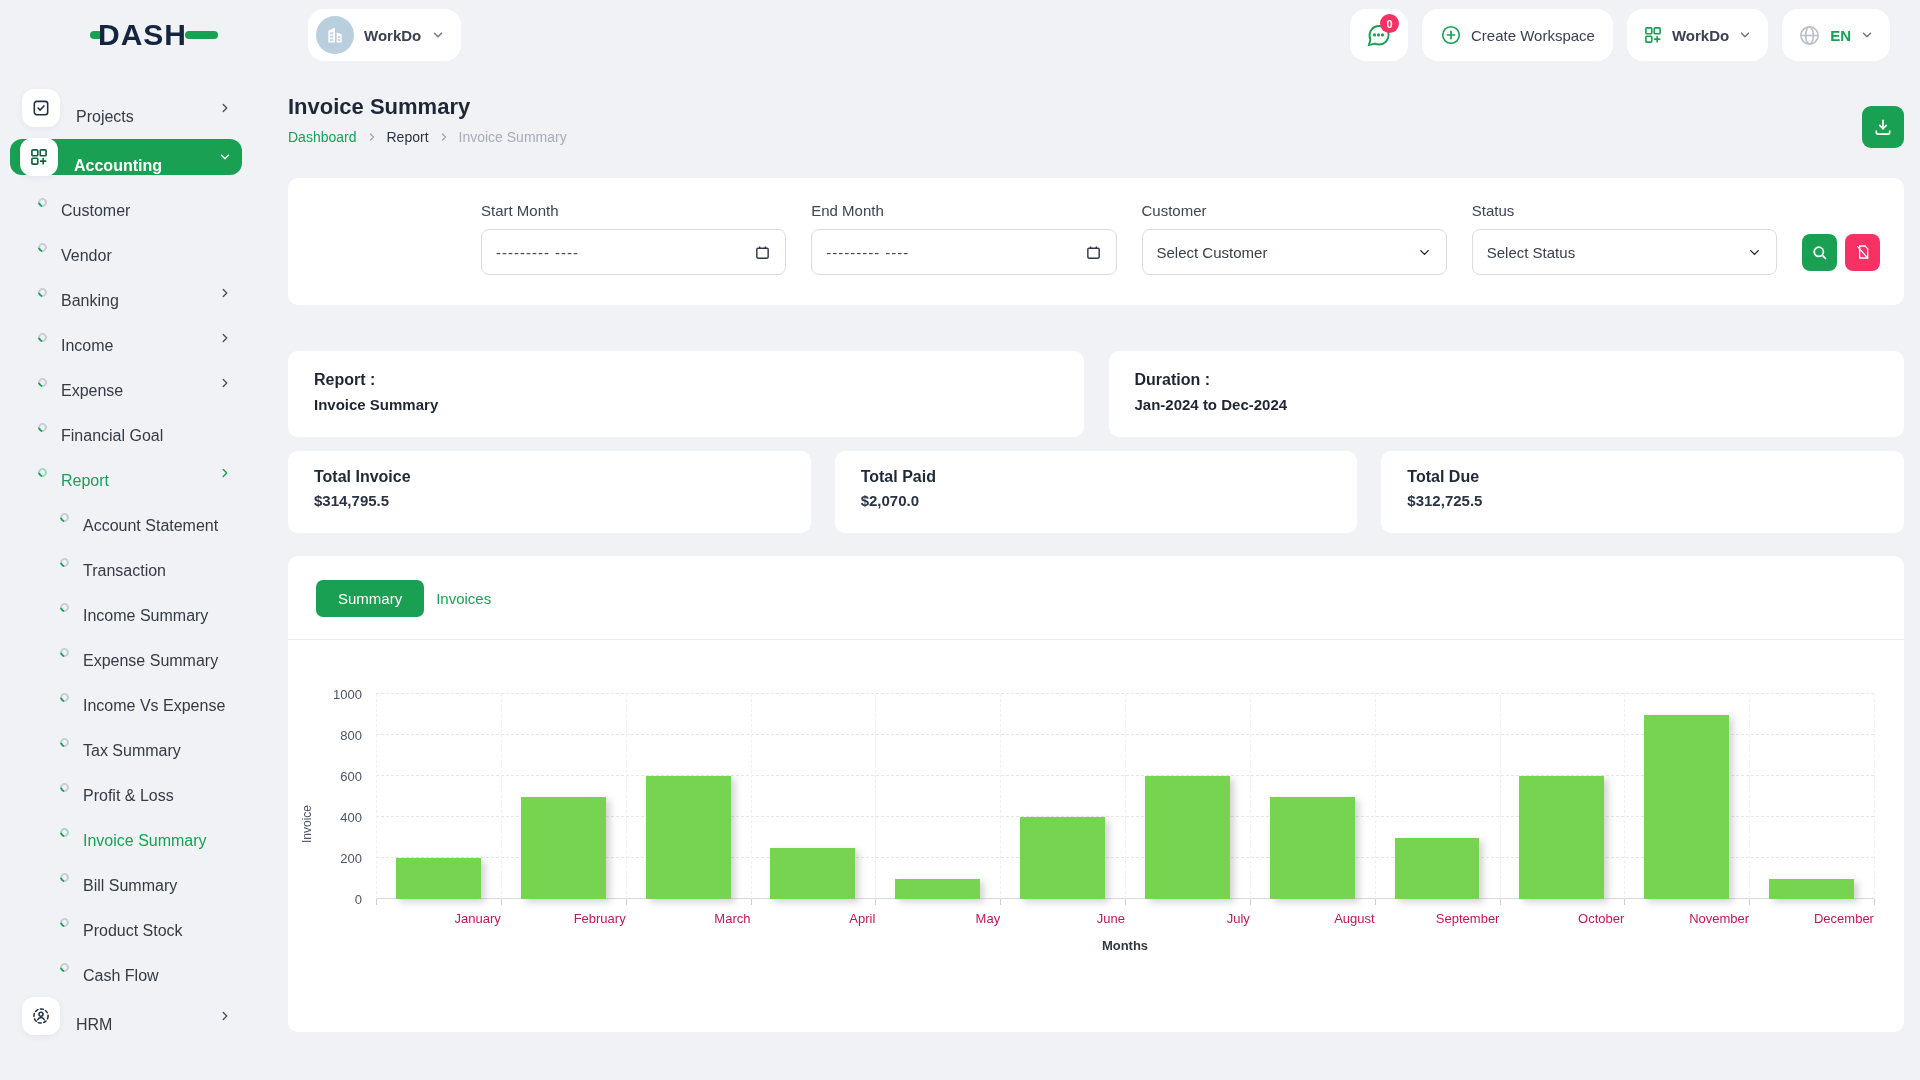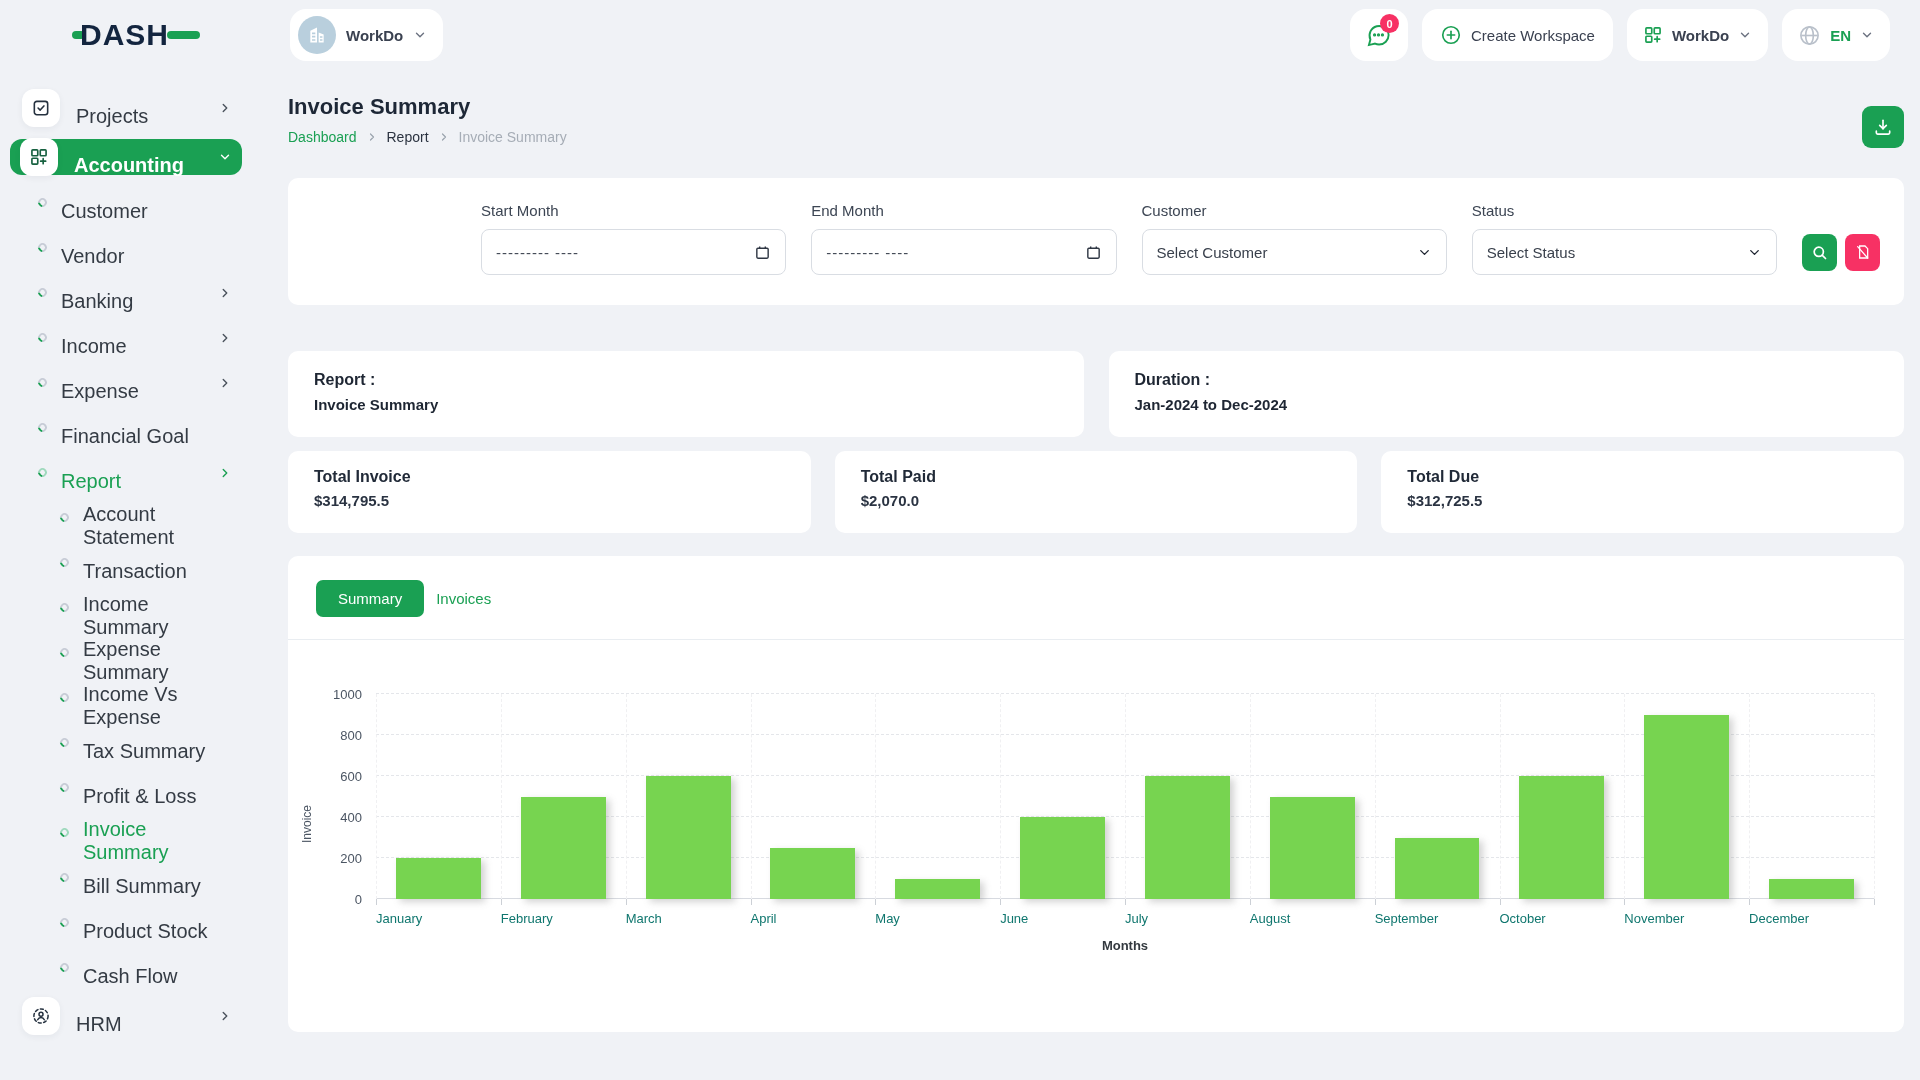--- a/index.html
+++ b/index.html
@@ -13,7 +13,7 @@
   .app { display:flex; flex-direction:column; height:1080px; }
 
   
-  .topbar { height:70px; display:flex; align-items:center; flex-shrink:0; }
+  .topbar { height:70px; display:flex; align-items:center; flex-shrink:0;padding-left:18px; }
   .logo-zone { width:260px; flex-shrink:0; display:flex; align-items:center; padding-left:72px; }
   .logo { display:flex; align-items:center; }
   .logo-dot { width:13px; height:8px; background:#1aa053; border-radius:4px; margin-right:-5px; }

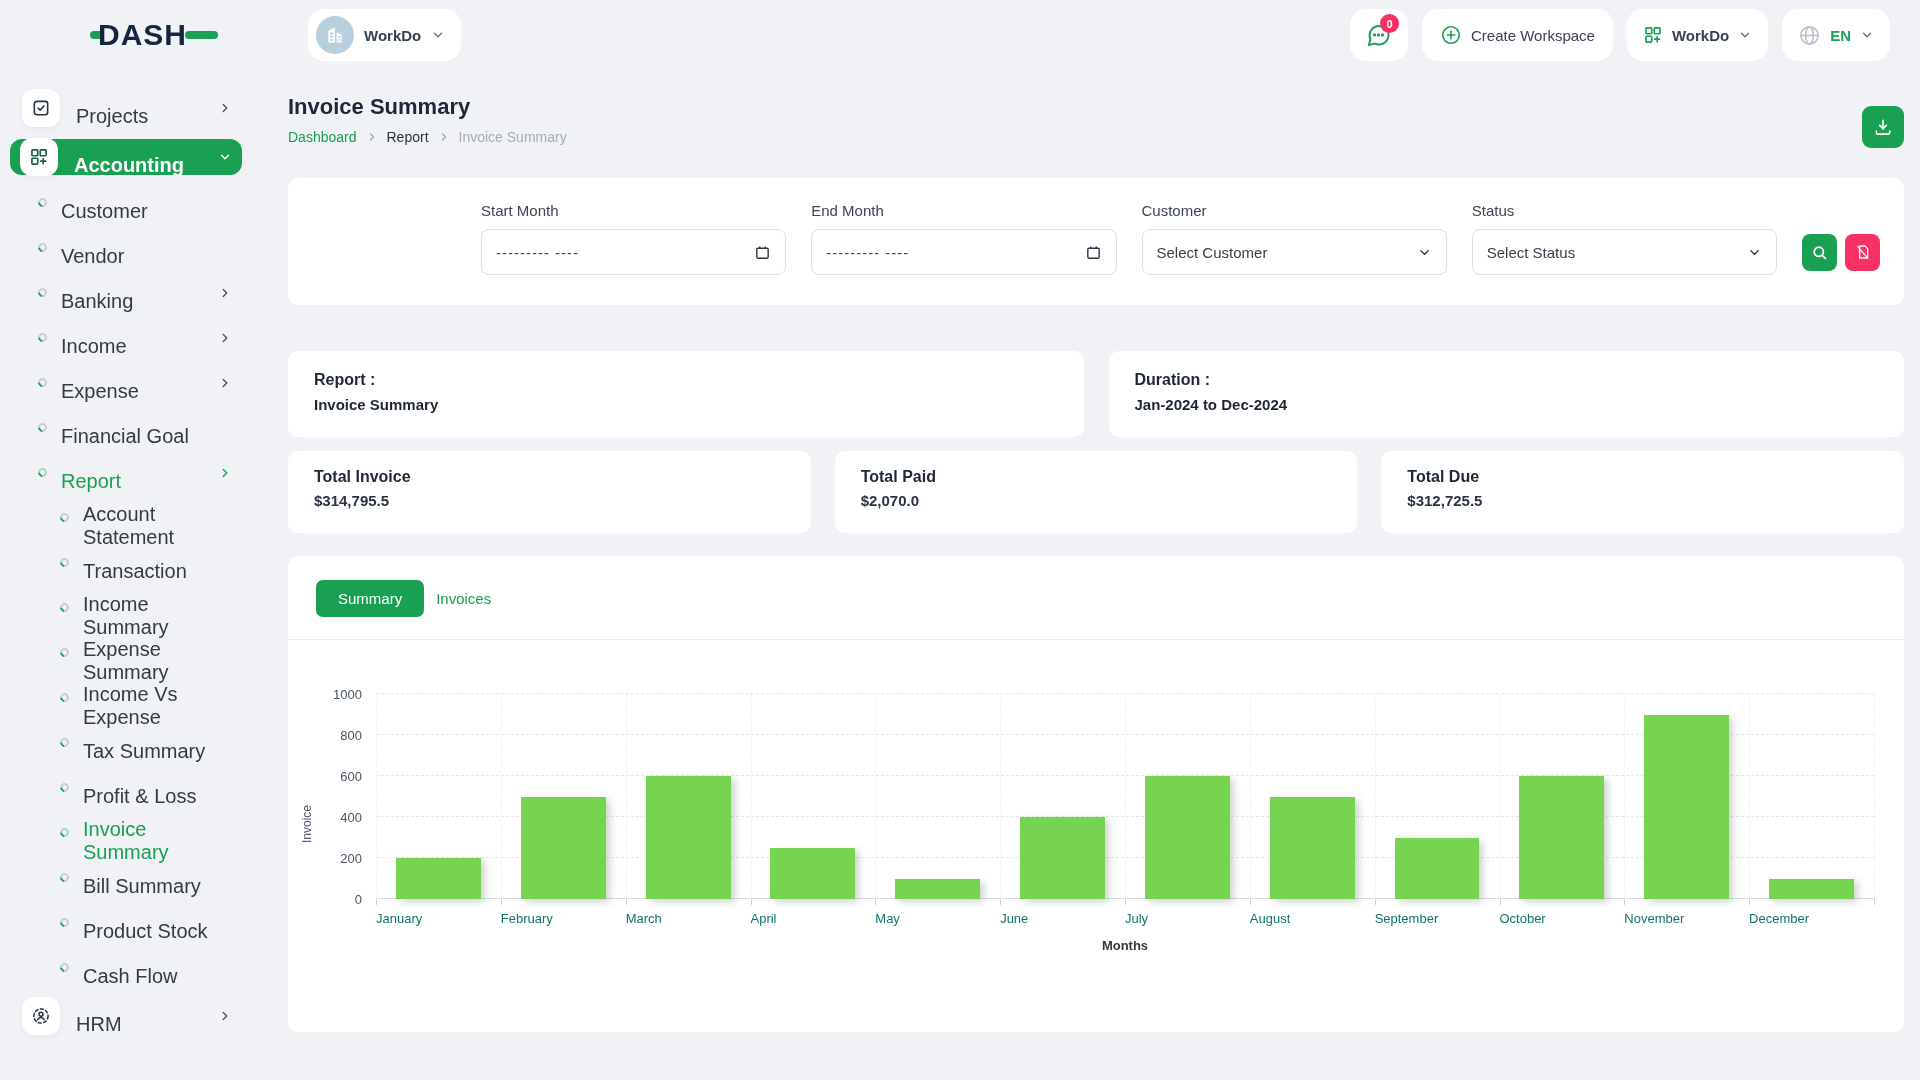--- a/index.html
+++ b/index.html
@@ -48,7 +48,7 @@
   .icon-box { width:38px; height:38px; background:#fff; border-radius:12px; flex-shrink:0;
               display:flex; align-items:center; justify-content:center;
               box-shadow:0 2px 6px rgba(40,50,70,.06); }
-  .sb-label { flex:1; font-size:20px; color:#343b44; font-weight:500;margin-top:17px; }
+  .sb-label { flex:1; font-size:16px; color:#343b44; font-weight:500;margin-top:17px; }
   .sb-chev { display:flex; align-items:center; color:#4a525c; }
   .bullet { width:9px; height:9px; border-radius:50%; border:2px solid #c7ccd6;
             border-bottom-color:#1aa053; transform:rotate(45deg); flex-shrink:0; }

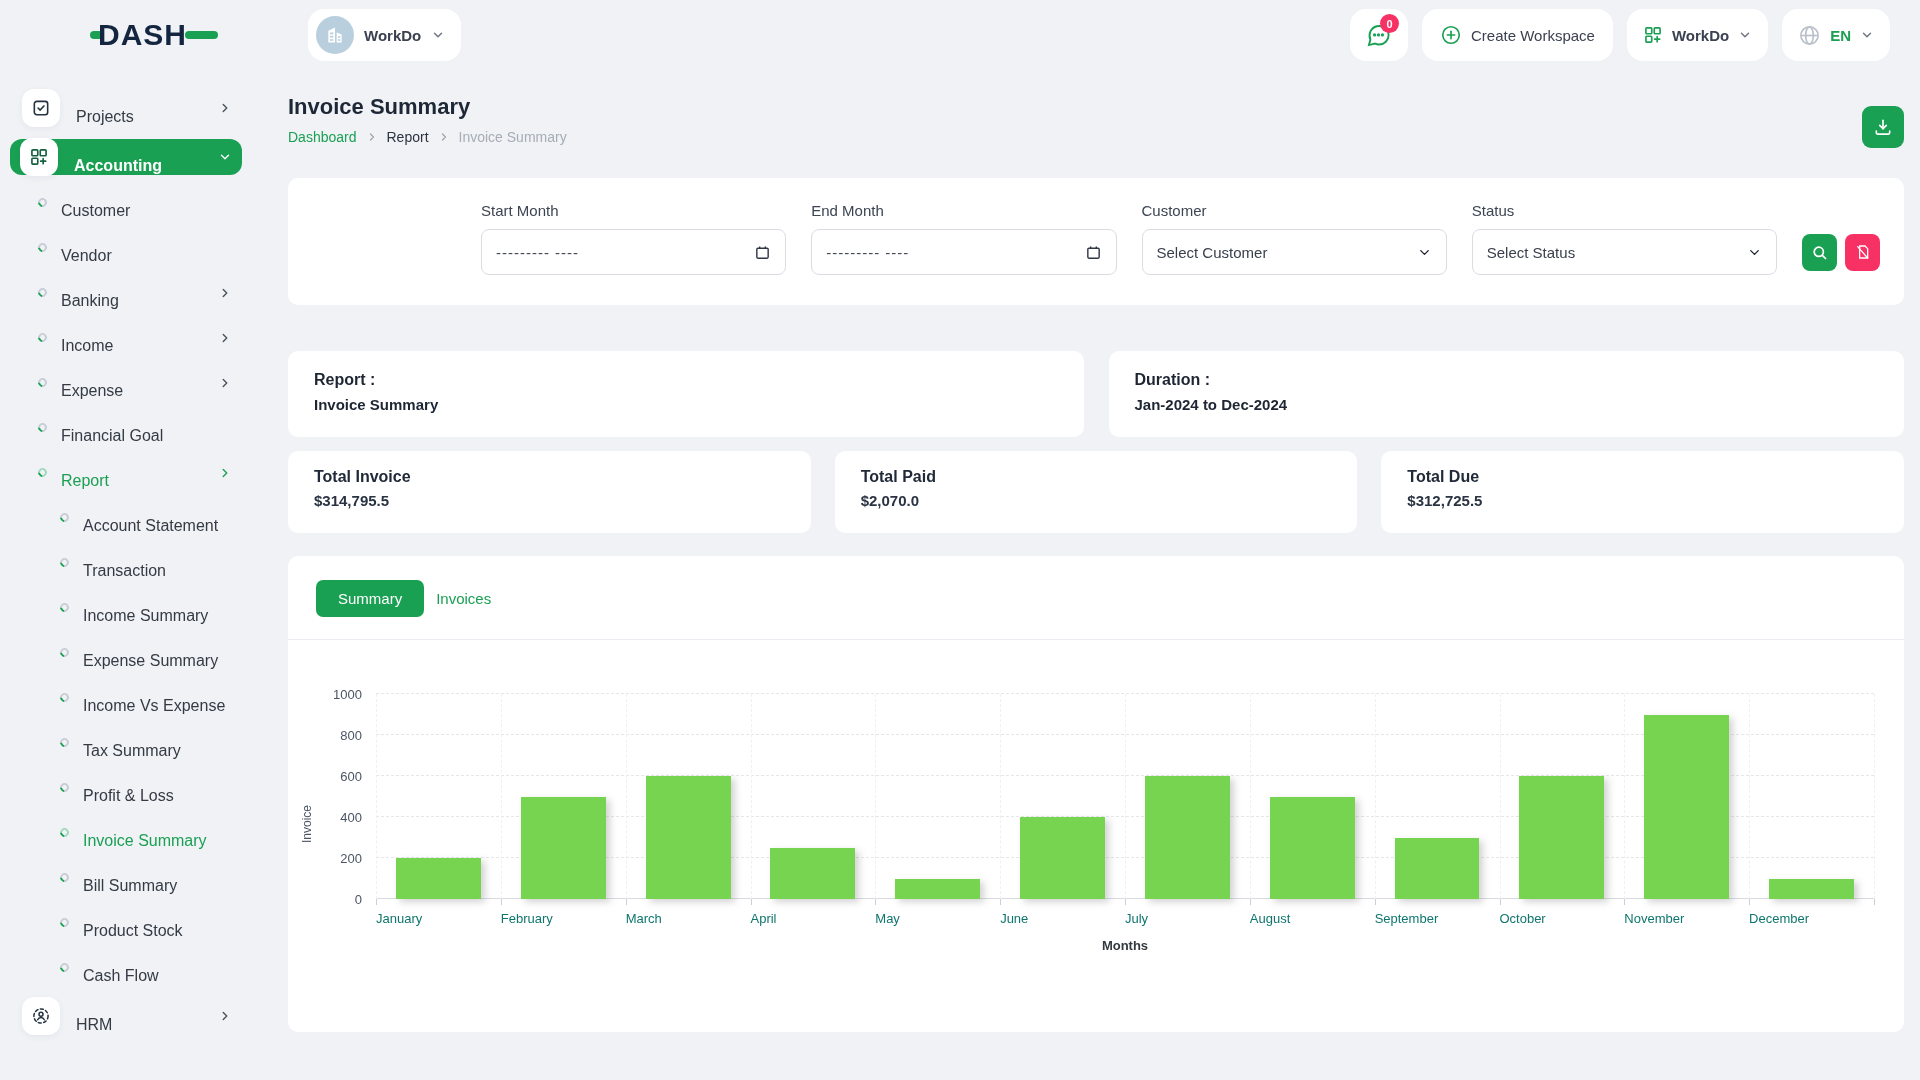--- a/index.html
+++ b/index.html
@@ -120,7 +120,7 @@
   .y-axis-title { position:absolute; left:-76px; top:50%; transform:translateY(-50%) rotate(180deg);
                   writing-mode:vertical-rl; font-size:12px; color:#4b5563; }
   .x-labels { display:flex; margin-top:12px; }
-  .x-labels span { flex:1; text-align:left; font-size:13px; color:#0f766e; }
+  .x-labels span { flex:1; text-align:right; font-size:13px; color:#be185d; }
   .x-axis-title { text-align:center; margin-top:12px; font-size:13px; font-weight:700; color:#33393f; }
 </style>
 </head>

